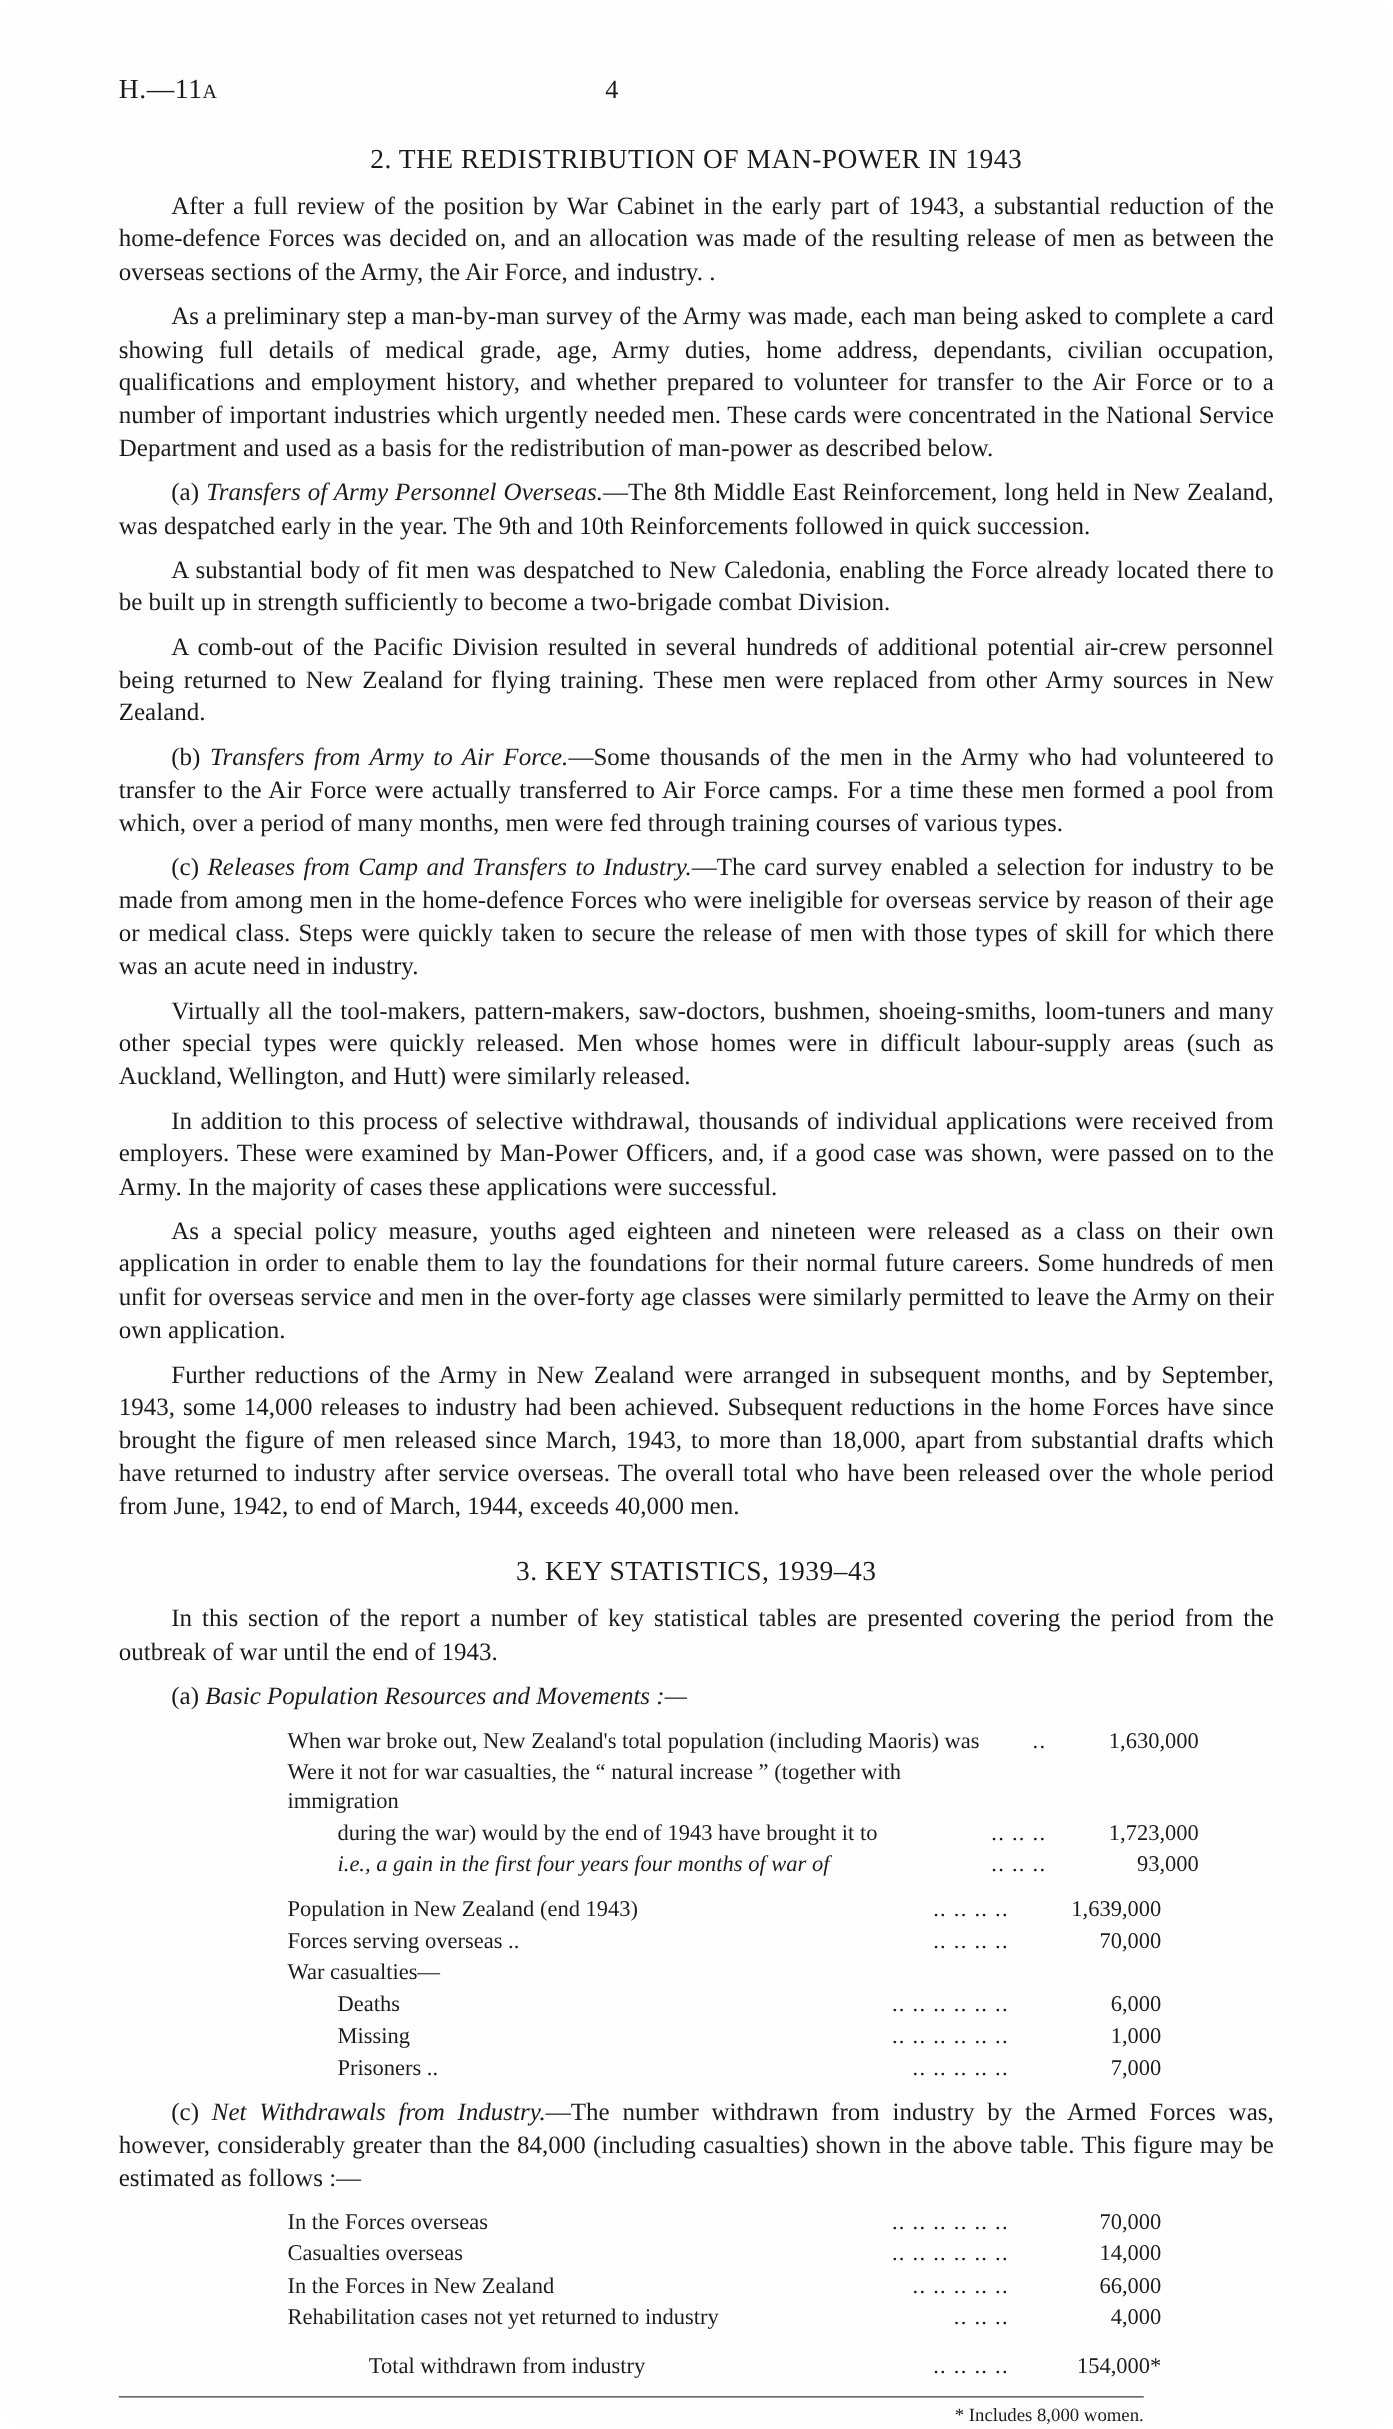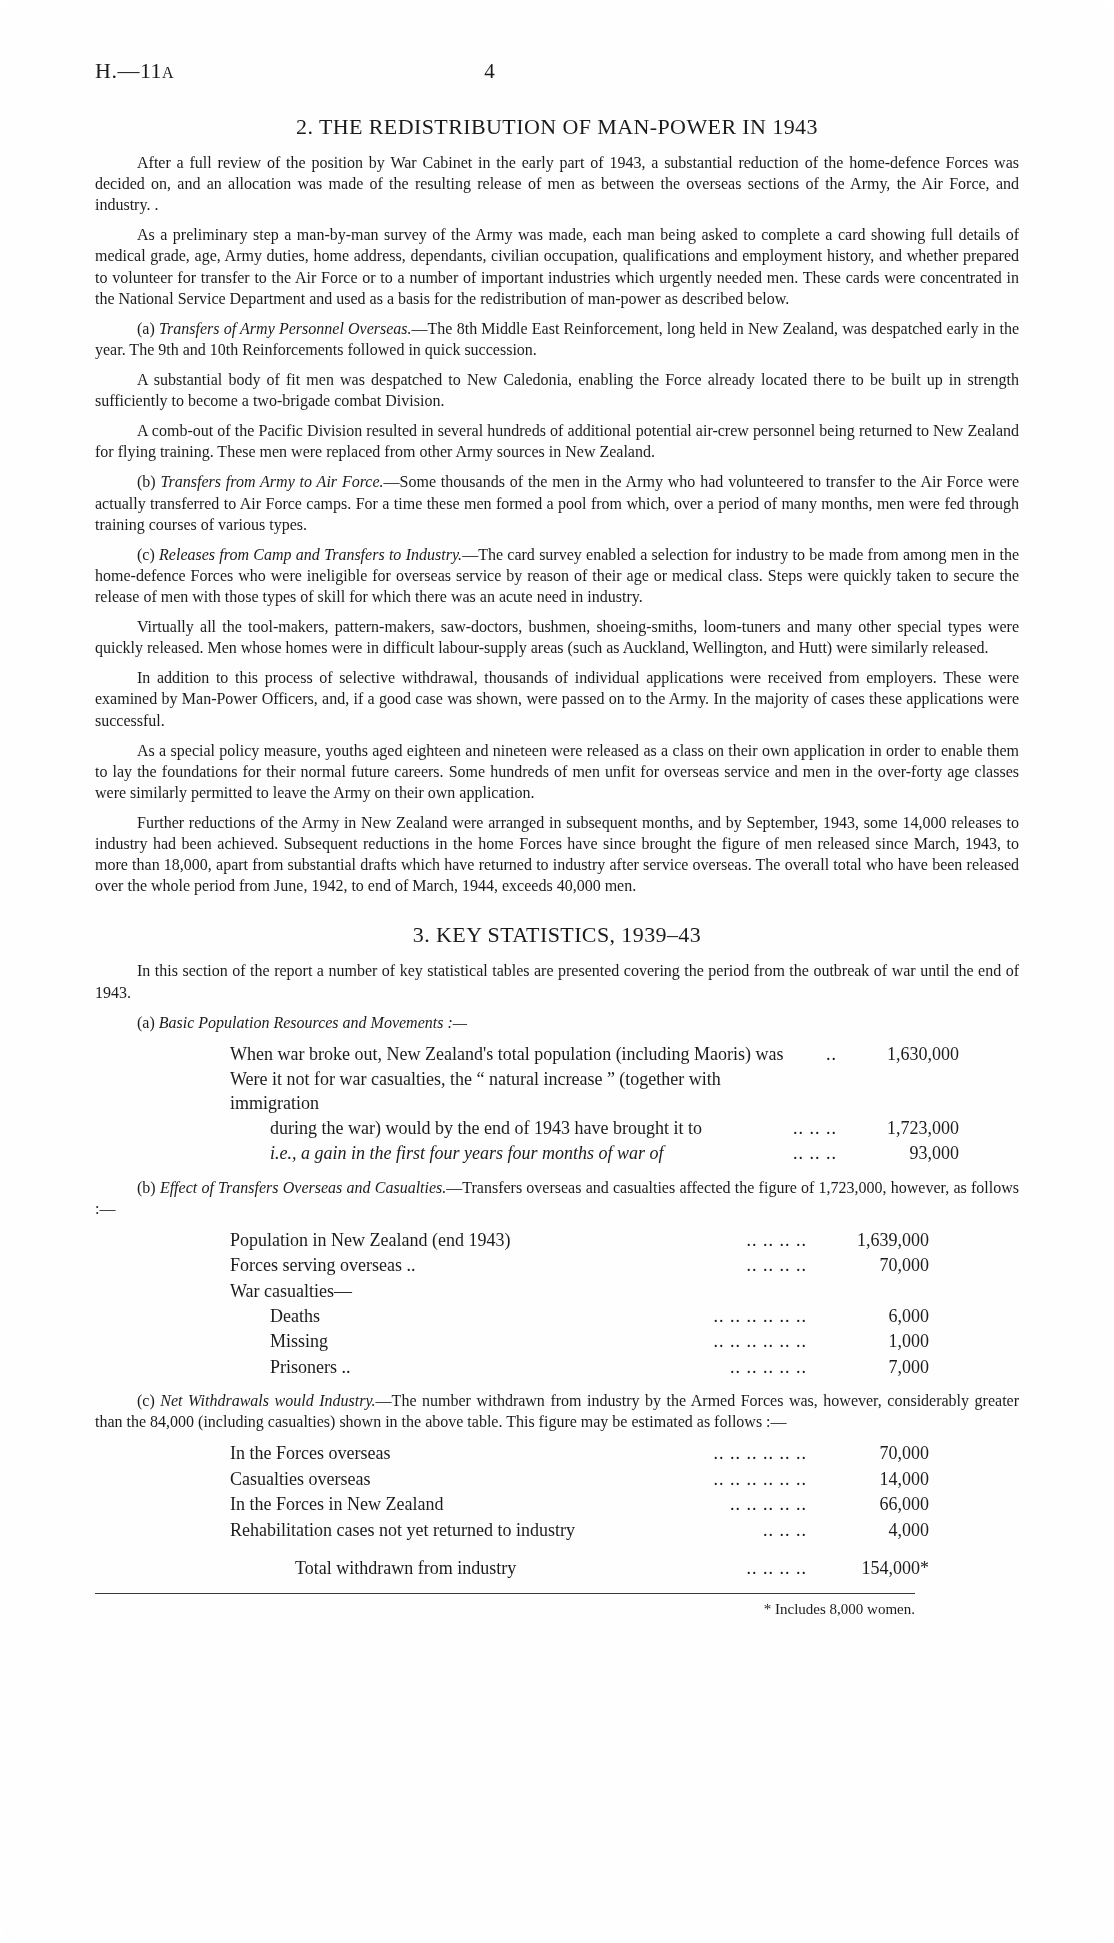--- a/index.html
+++ b/index.html
@@ -56,7 +56,7 @@
     margin-top: 26px;
   }
   p {
-    font-size: 16px;
+    font-size: 20px;
     line-height: 1.32;
     text-align: justify;
     margin: 0 0 9px 0;

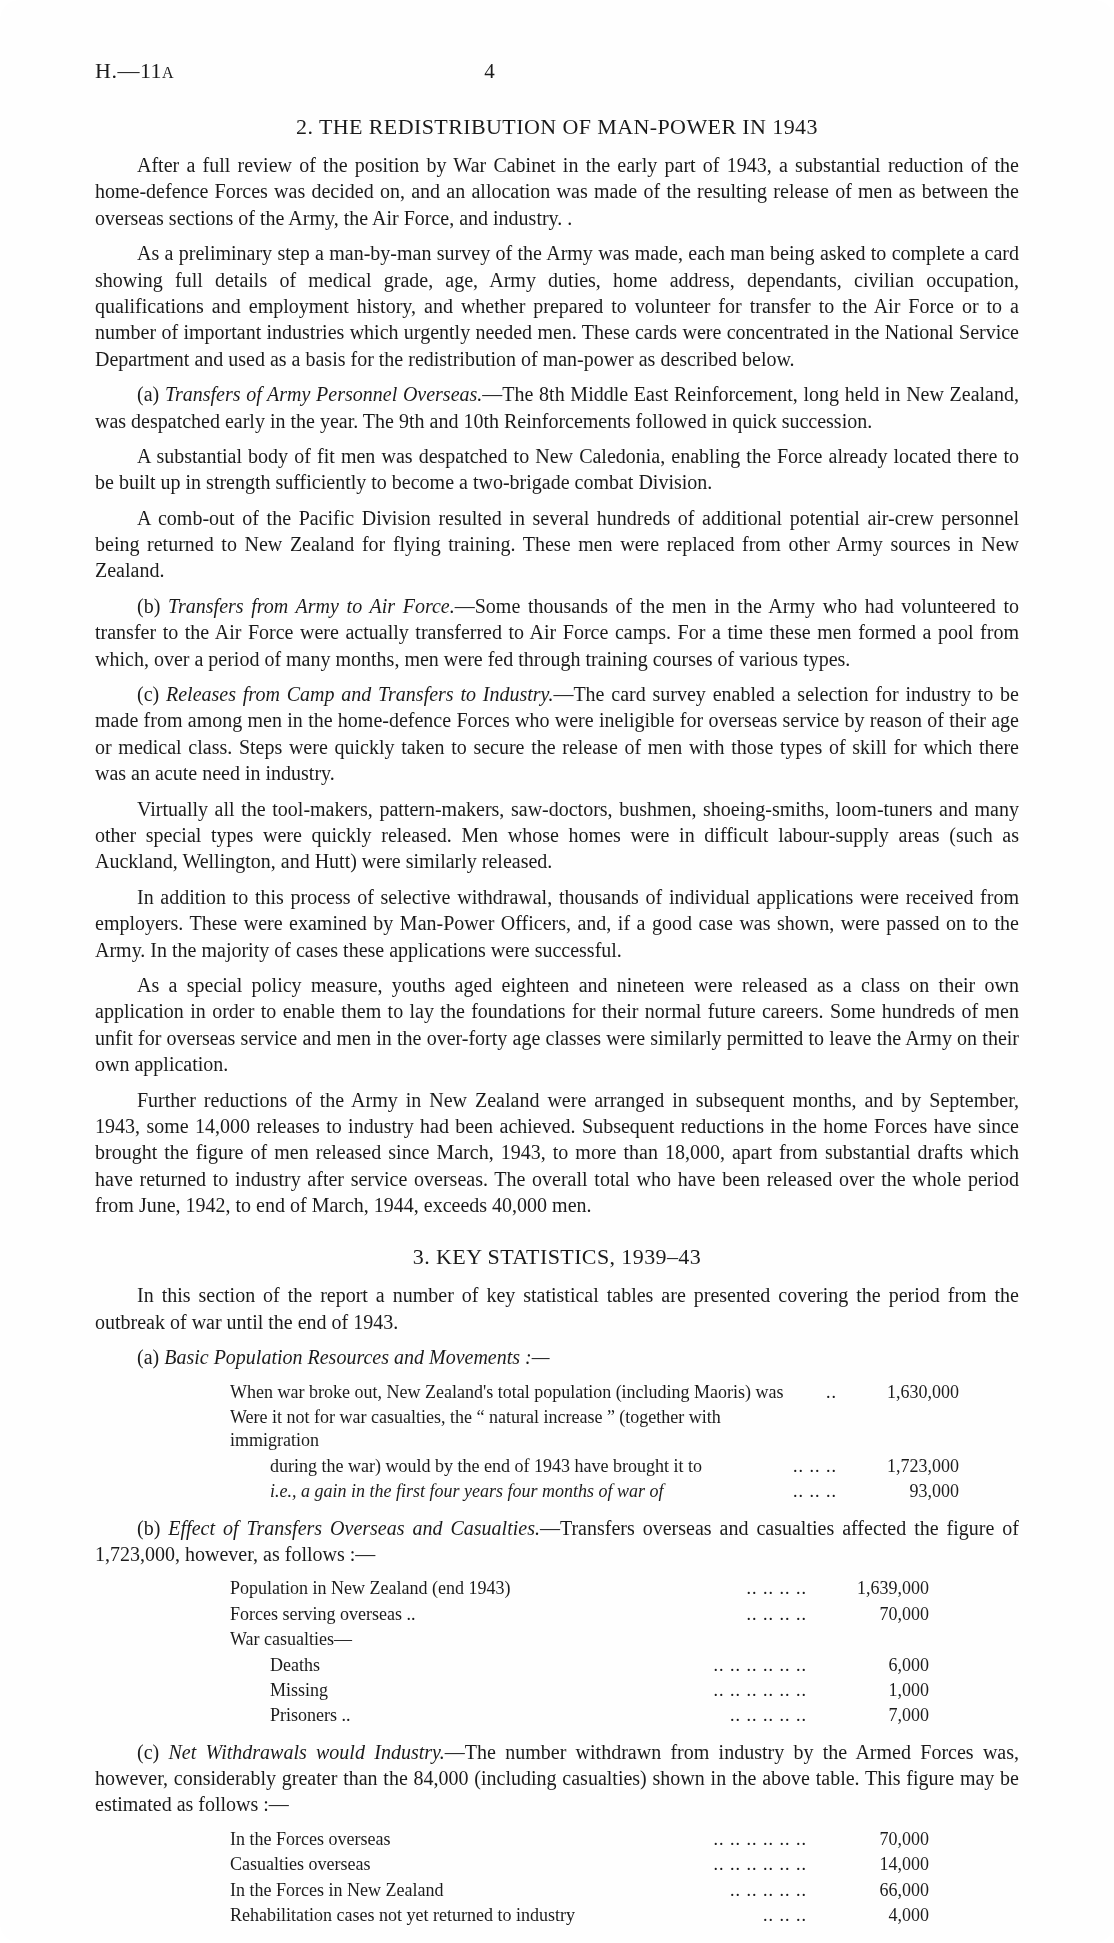--- a/index.html
+++ b/index.html
@@ -190,7 +190,6 @@
     </tbody>
       </table>
 
-    <p class="noindent"><span style="display:inline-block;width:42px;"></span><span>(b)</span> <span class="it">Effect of Transfers Overseas and Casualties.</span><span>—Transfers overseas and casualties affected the figure of 1,723,000, however, as follows :—</span></p>
 
     <table class="tbl">
       <tbody>

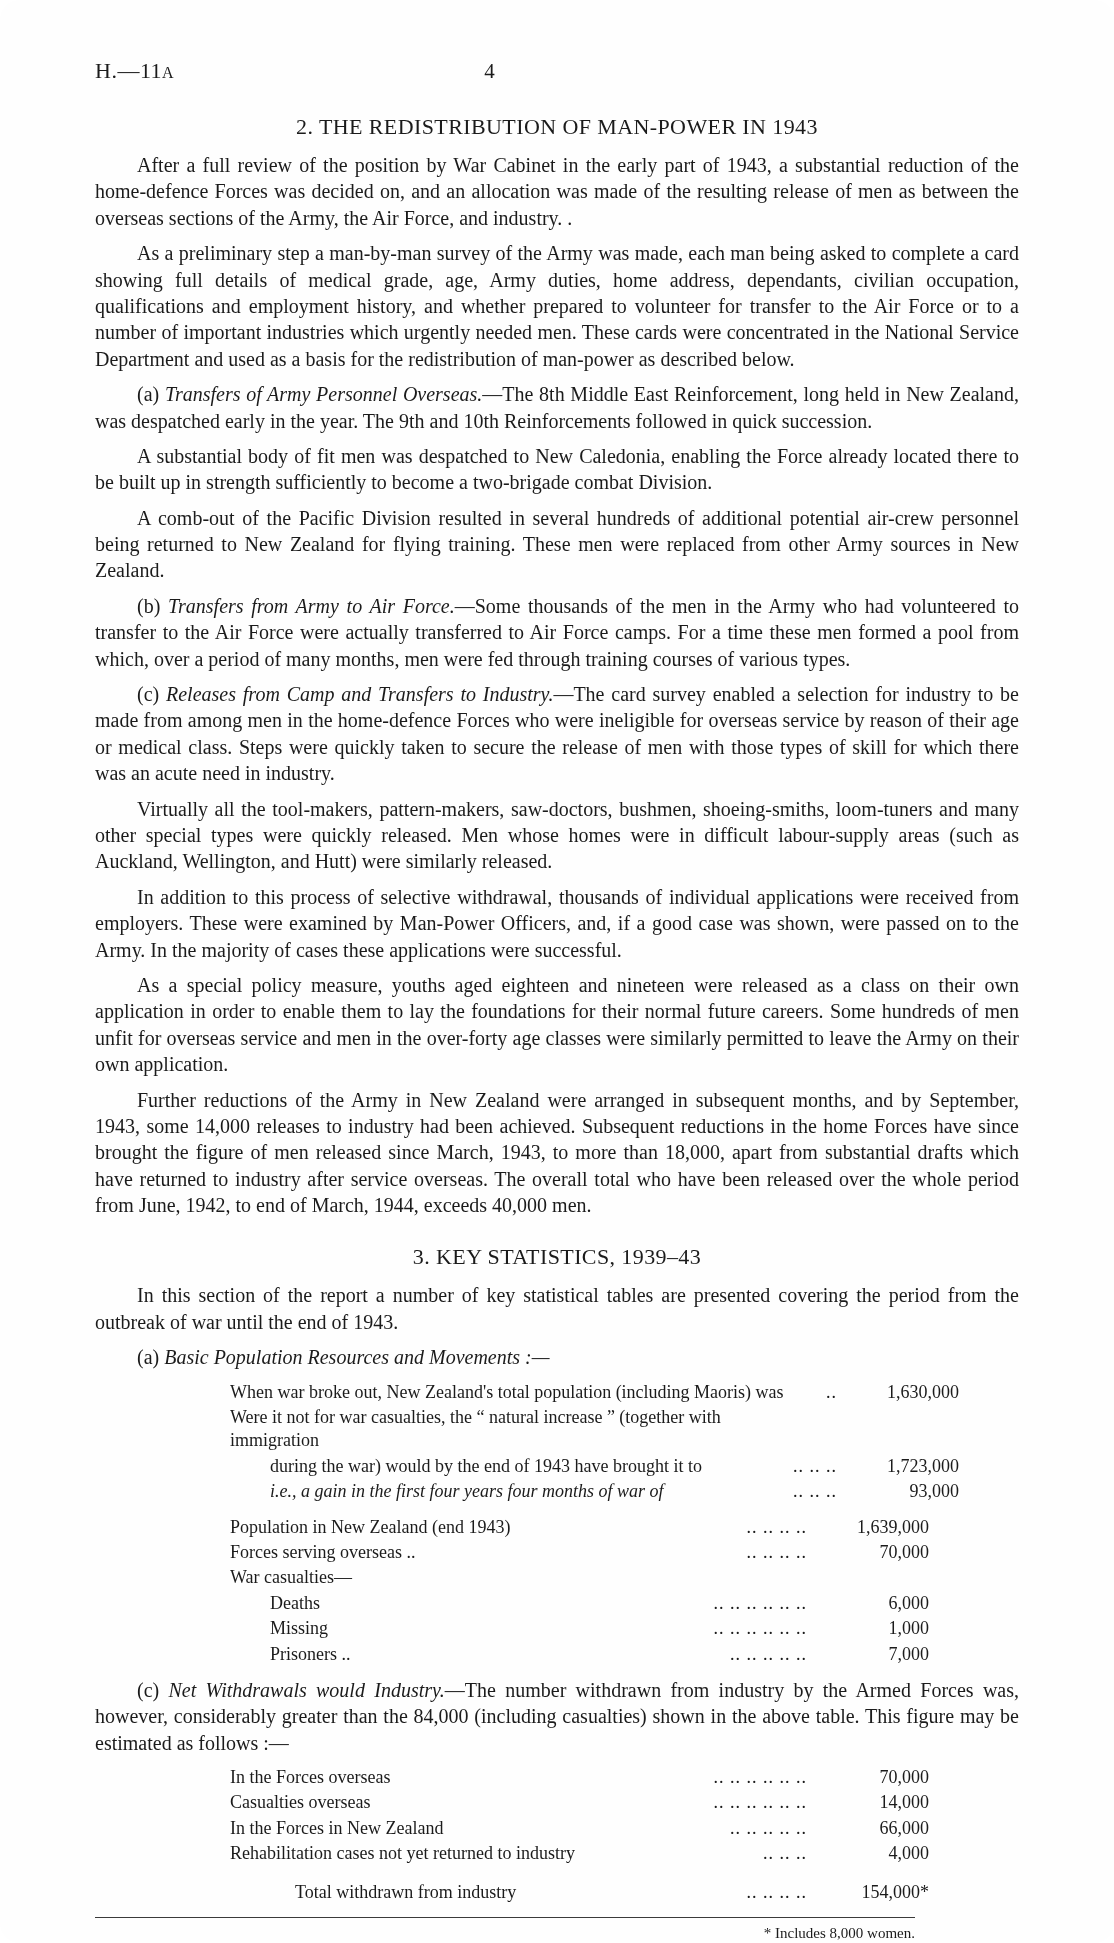--- a/index.html
+++ b/index.html
@@ -226,7 +226,7 @@
     </tbody>
       </table>
 
-    <p class="noindent"><span style="display:inline-block;width:42px;"></span><span>(c)</span> <span class="it">Net Withdrawals would Industry.</span><span>—The number withdrawn from industry by the Armed Forces was, however, considerably greater than the 84,000 (including casualties) shown in the above table. This figure may be estimated as follows :—</span></p>
+    <p class="noindent"><span style="display:inline-block;width:42px;"></span><span>(c)</span> <span class="it">Net Withdrawals from Industry.</span><span>—The number withdrawn from industry by the Armed Forces was, however, considerably greater than the 84,000 (including casualties) shown in the above table. This figure may be estimated as follows :—</span></p>
 
     <table class="tbl">
       <tbody>

